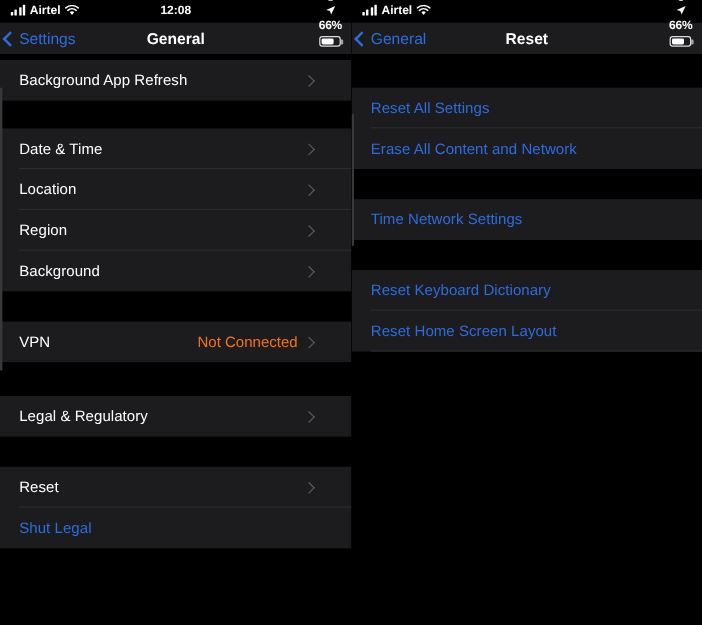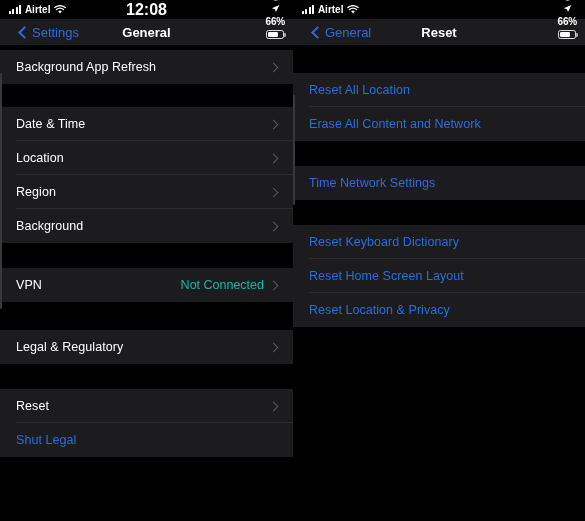--- a/index.html
+++ b/index.html
@@ -40,7 +40,6 @@
   }
   .status-left {
     display: flex;
-    align-items: center;
     gap: 4px;
     flex: 0 0 auto;
   }

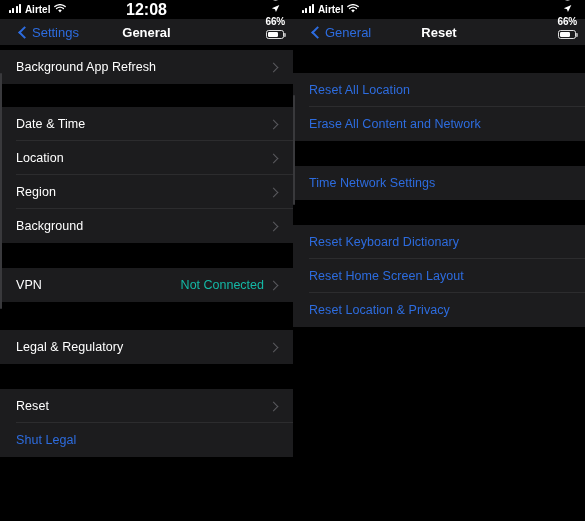--- a/index.html
+++ b/index.html
@@ -49,7 +49,7 @@
     right: 0;
     text-align: center;
     color: #ffffff;
-    font-size: 16px;
+    font-size: 10px;
     font-weight: bold;
     letter-spacing: 0px;
     pointer-events: none;

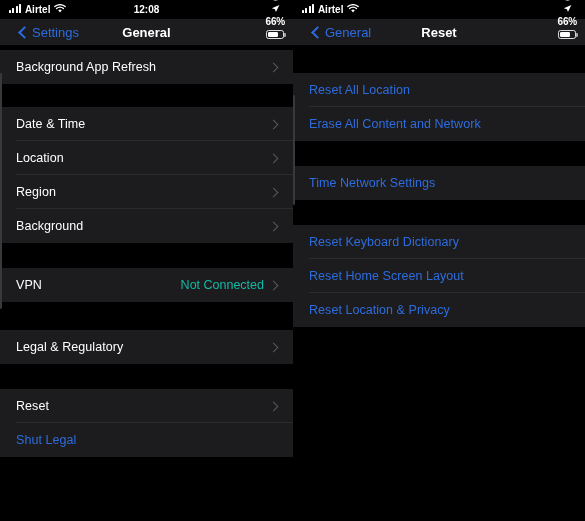--- a/index.html
+++ b/index.html
@@ -126,7 +126,7 @@
     position: relative;
     display: flex;
     align-items: center;
-    padding: 0 20px;
+    padding: 0 4px;
     box-sizing: border-box;
   }
   .nav-back {

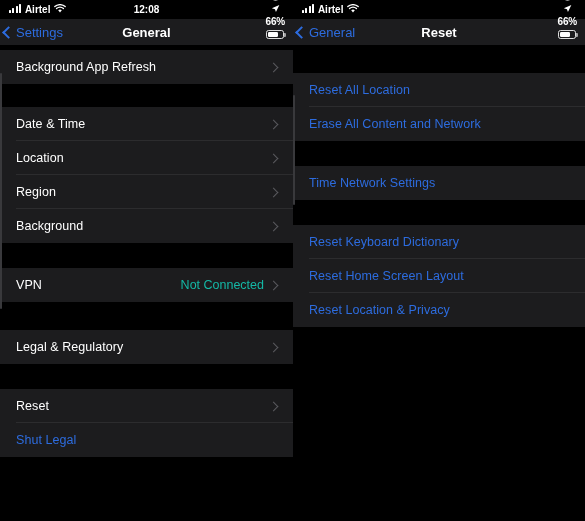--- a/index.html
+++ b/index.html
@@ -173,7 +173,7 @@
     display: flex;
     align-items: center;
     padding-left: 16px;
-    padding-right: 12px;
+    padding-right: 28px;
     position: relative;
     box-sizing: border-box;
     cursor: default;

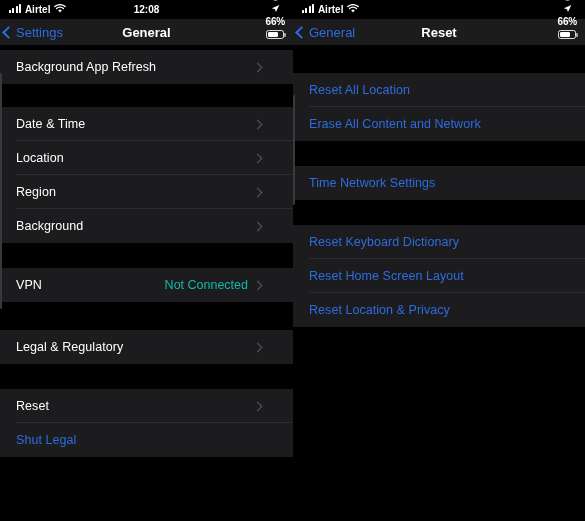--- a/index.html
+++ b/index.html
@@ -409,7 +409,7 @@
 
       <div class="group">
         <div class="row link sep">
-          <span class="label">Reset All Location</span>
+          <span class="label">Reset All Settings</span>
         </div>
         <div class="row link">
           <span class="label">Erase All Content and Network</span>

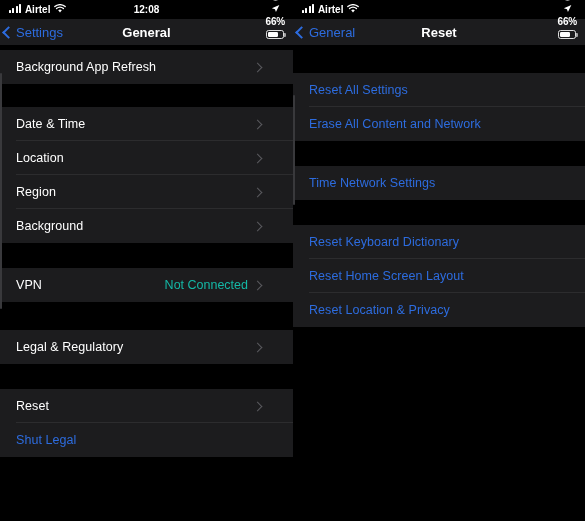--- a/index.html
+++ b/index.html
@@ -190,7 +190,7 @@
   .row .value {
     margin-left: auto;
     font-size: 12.5px;
-    color: #14b8a6;
+    color: #f97316;
     padding-right: 6px;
   }
   .row .chev {

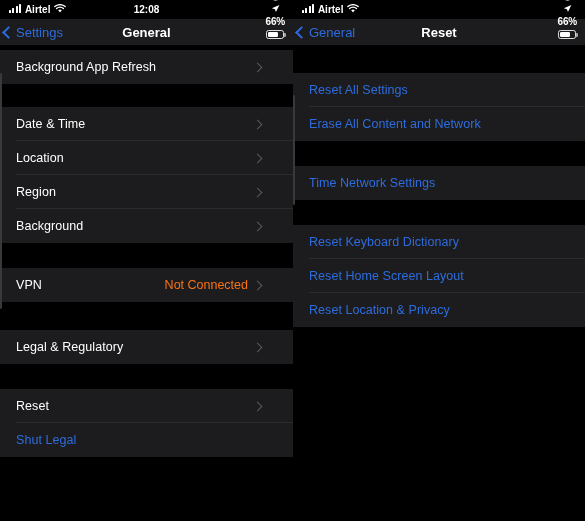--- a/index.html
+++ b/index.html
@@ -433,9 +433,6 @@
         <div class="row link sep">
           <span class="label">Reset Home Screen Layout</span>
         </div>
-        <div class="row link">
-          <span class="label">Reset Location &amp; Privacy</span>
-        </div>
       </div>
 
       <div class="scroll-indicator" style="top:50px;height:110px;"></div>

